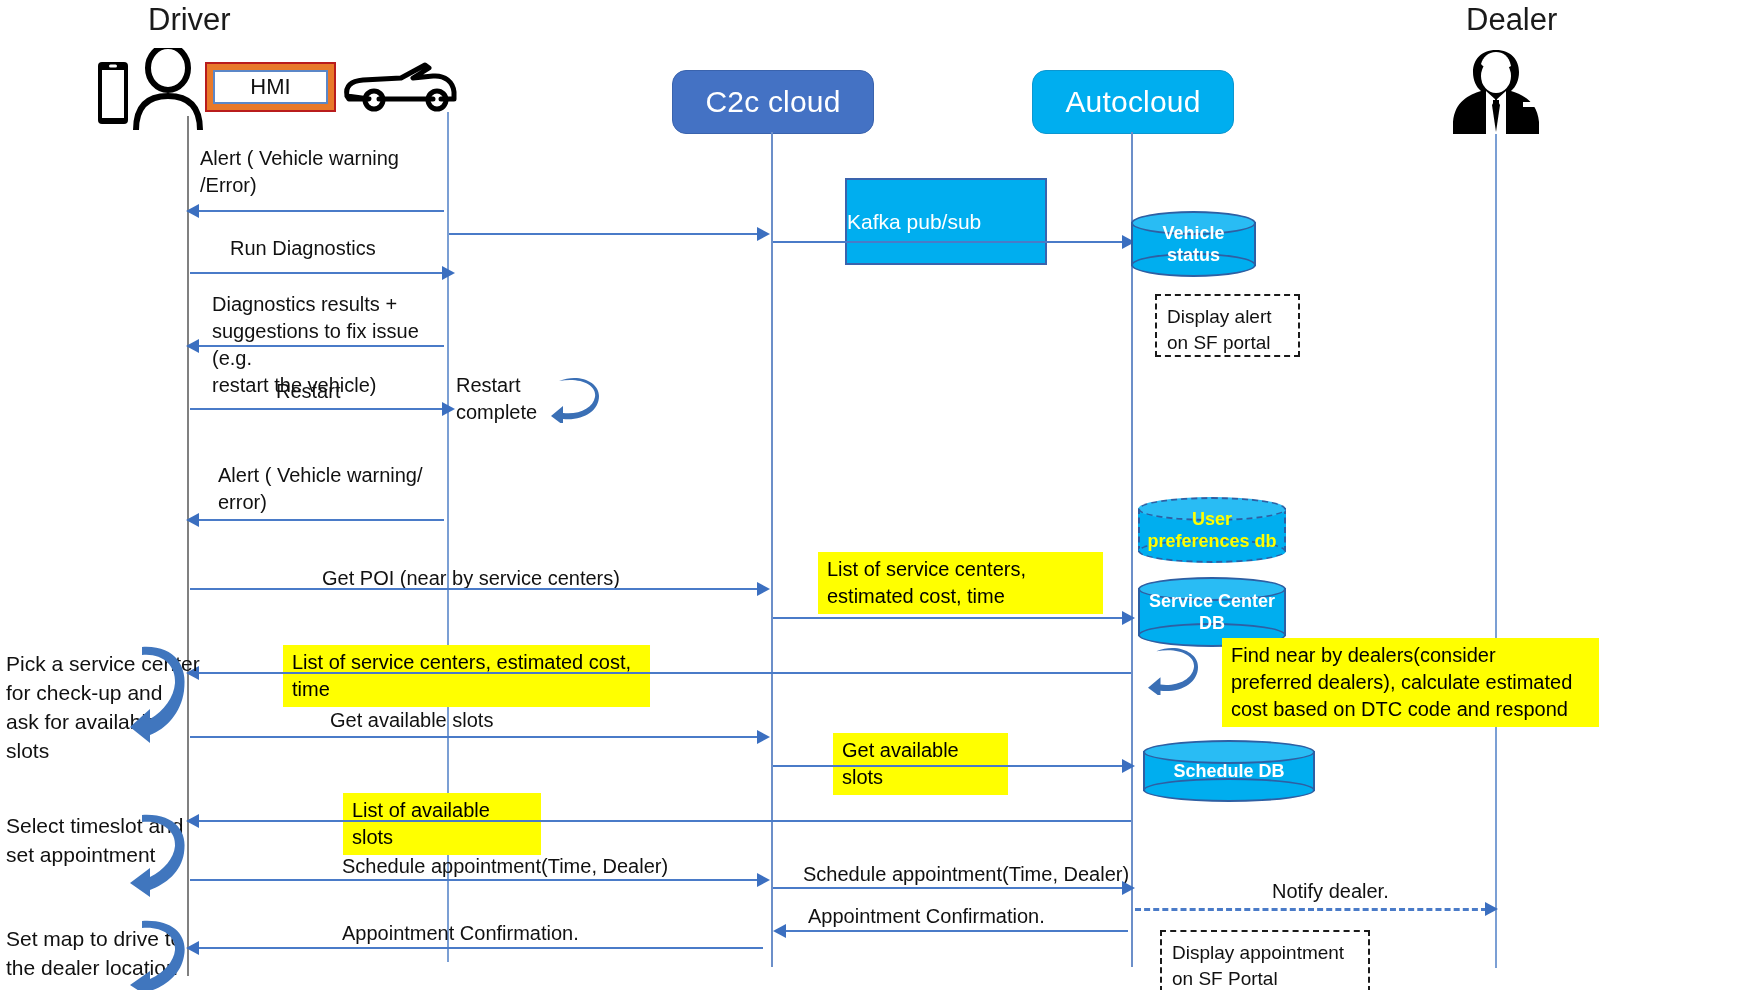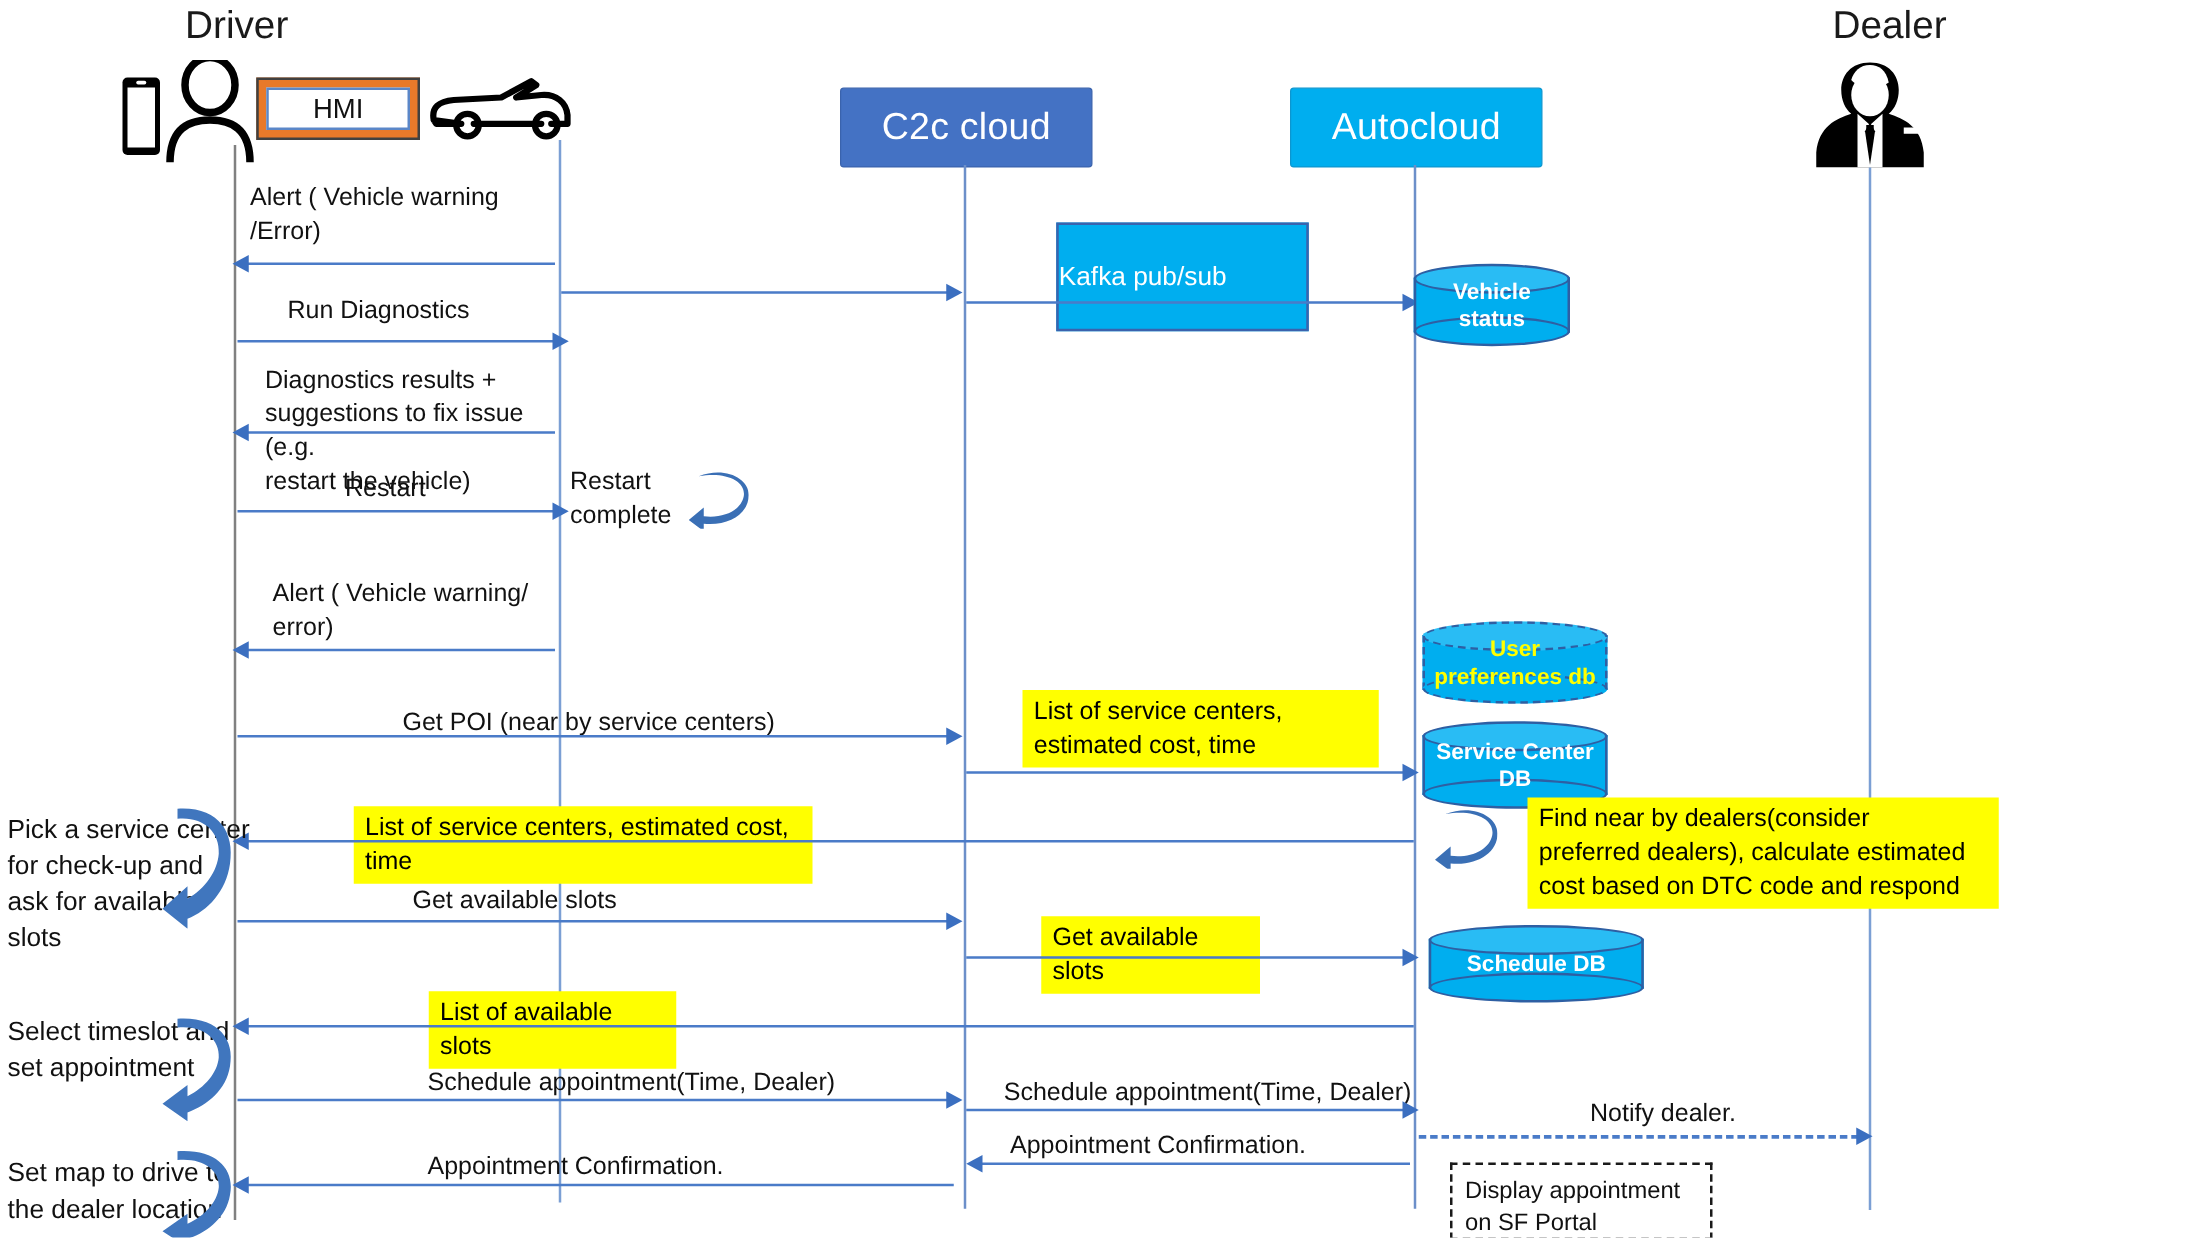--- a/index.html
+++ b/index.html
@@ -23,7 +23,7 @@
   .actor-label{position:absolute;font-size:31px;color:#1a1a1a;white-space:nowrap;}
 
   
-  .hmi-outer{position:absolute;border:2px solid #404040;background:#E8792A;
+  .hmi-outer{position:absolute;border:2px solid #b91c1c;background:#E8792A;
              box-sizing:border-box;padding:6px;}
   .hmi-inner{width:100%;height:100%;background:#ffffff;border:2px solid #5B87C8;
              box-sizing:border-box;display:flex;align-items:center;justify-content:center;

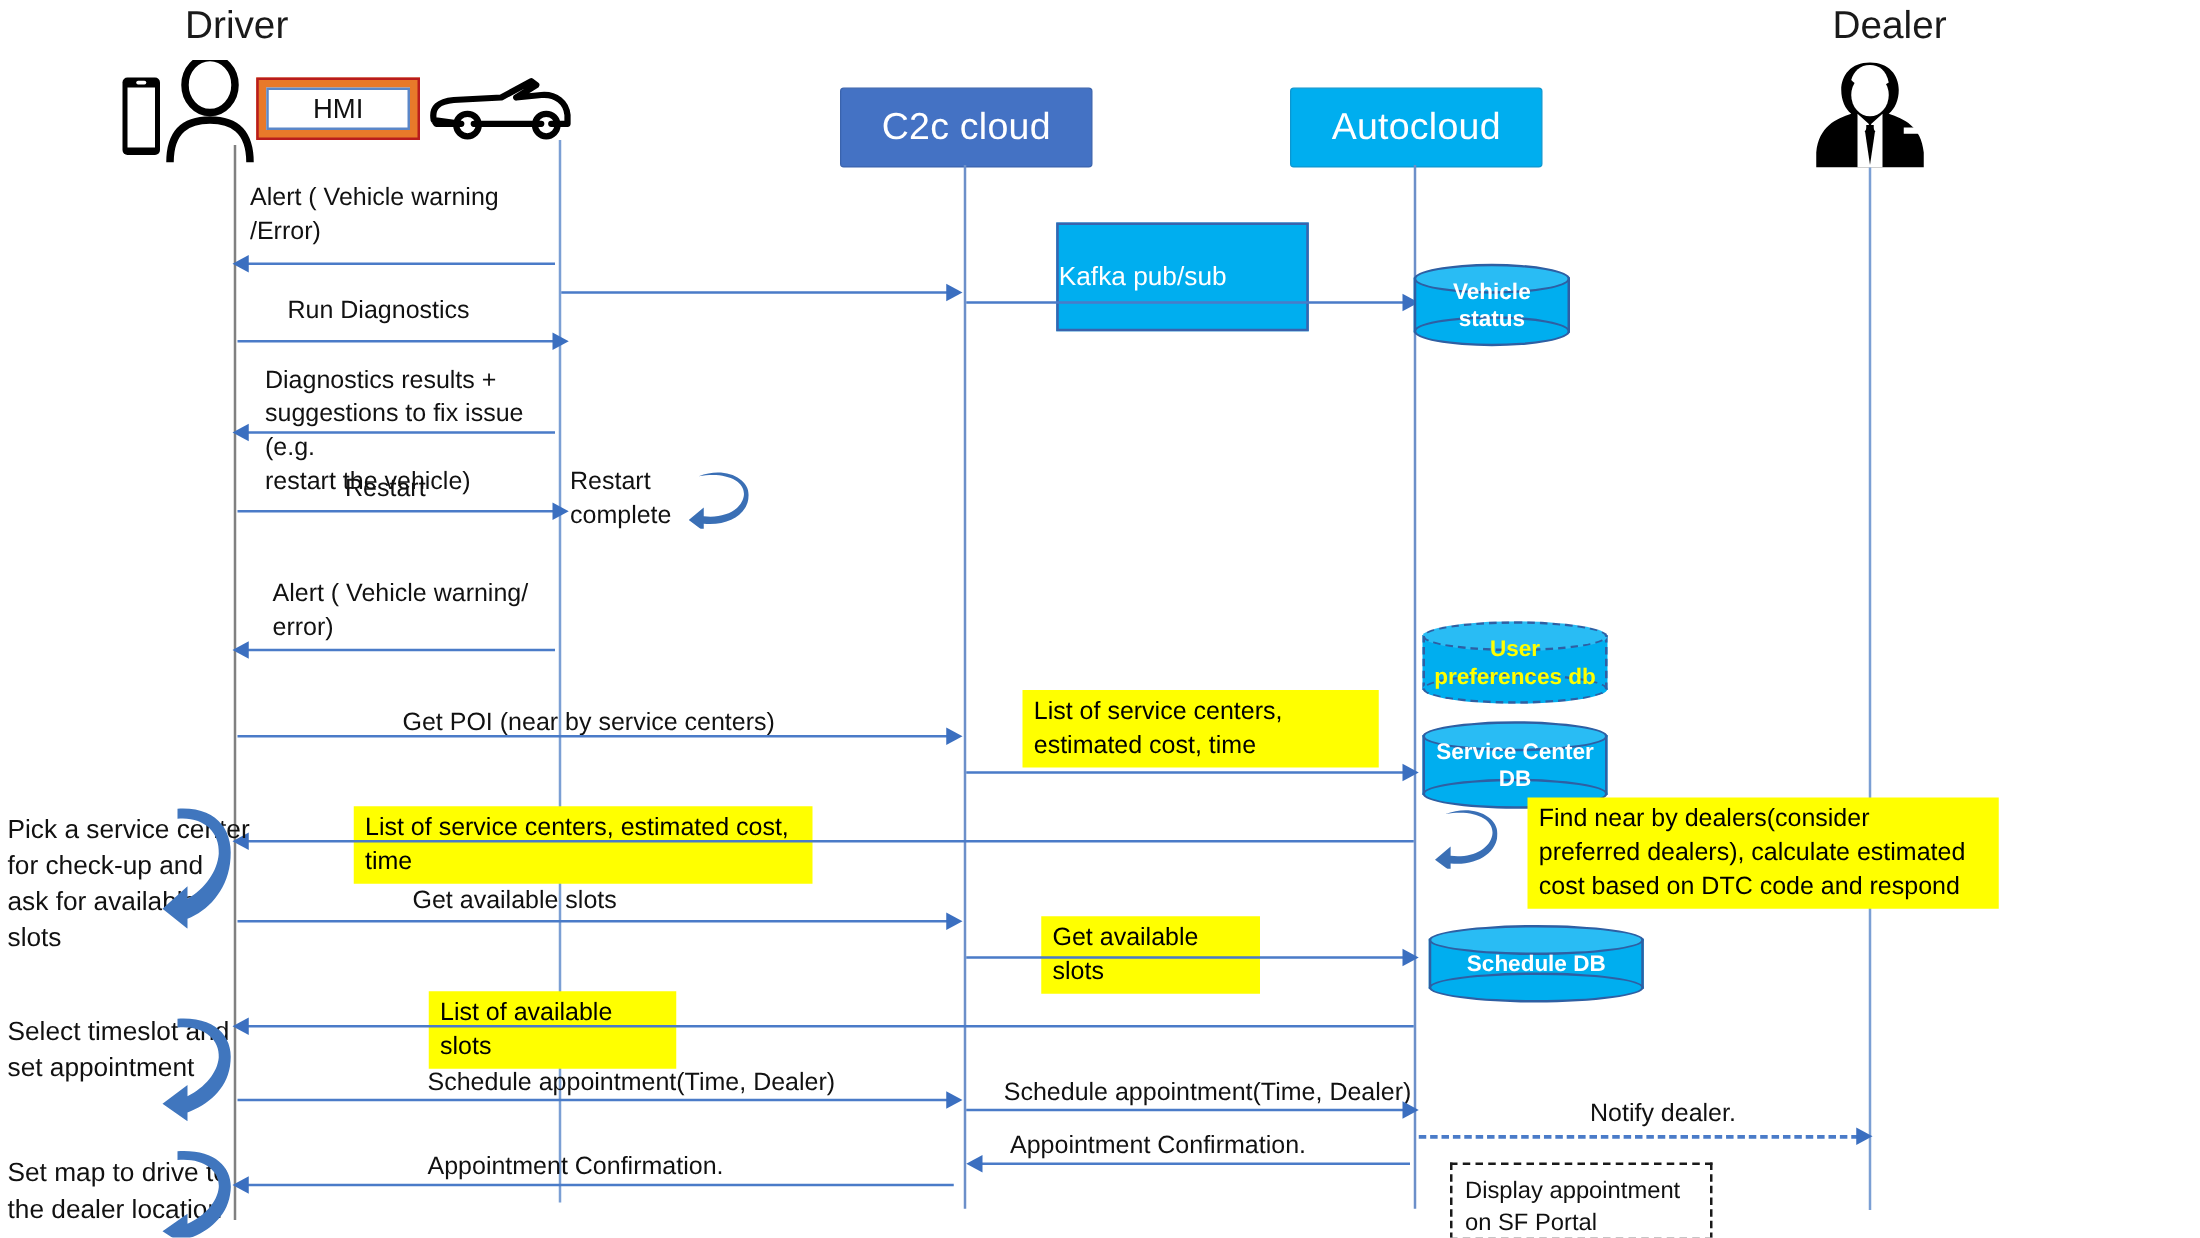--- a/index.html
+++ b/index.html
@@ -14,7 +14,7 @@
   .ll-cblue{background:#6C8FC9;}
 
   
-  .phead{position:absolute;border-radius:3px;display:flex;align-items:center;
+  .phead{position:absolute;border-radius:14px;display:flex;align-items:center;
          justify-content:center;color:#ffffff;font-size:30px;letter-spacing:.2px;}
   .phead.c2c{background:#4472C4;border:1px solid #3A63AD;}
   .phead.auto{background:#00AEEF;border:1px solid #0C96D0;}

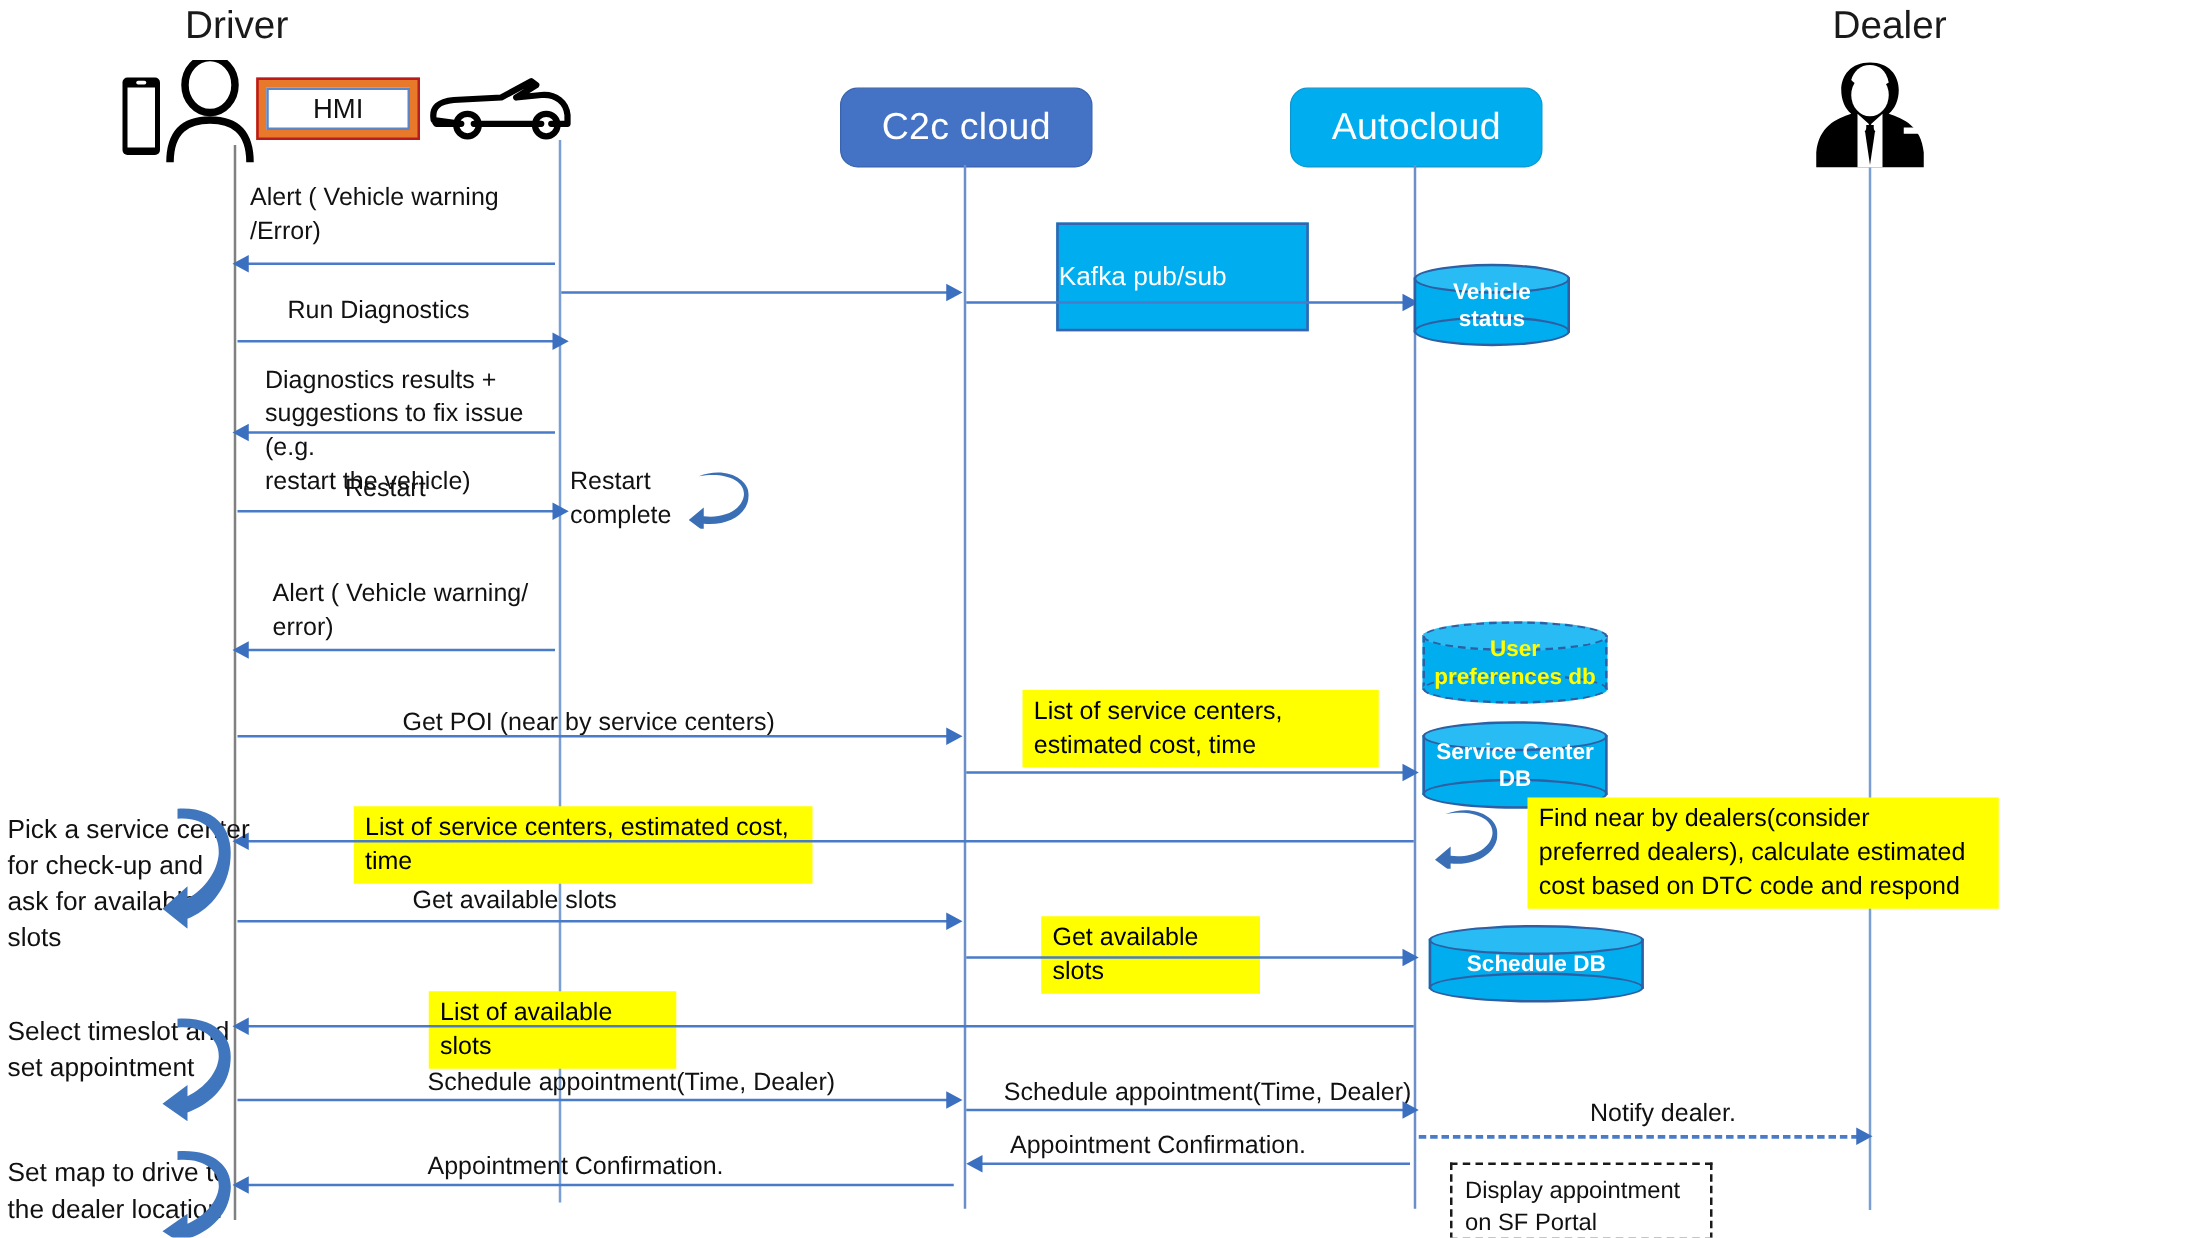--- a/index.html
+++ b/index.html
@@ -155,6 +155,8 @@
 status</div>
   </div>
 
+  <div class="note" style="left: 1155px; top: 294px; width: 145px; height: 63px; white-space: pre-line;">Display alert
+on SF portal</div>
 
   <div class="msg" style="left: 230px; top: 235px; width: 260px; white-space: pre-line;">Run Diagnostics</div>
   <div class="arrow" style="left:190px;top:272px;width:254px;"></div>

